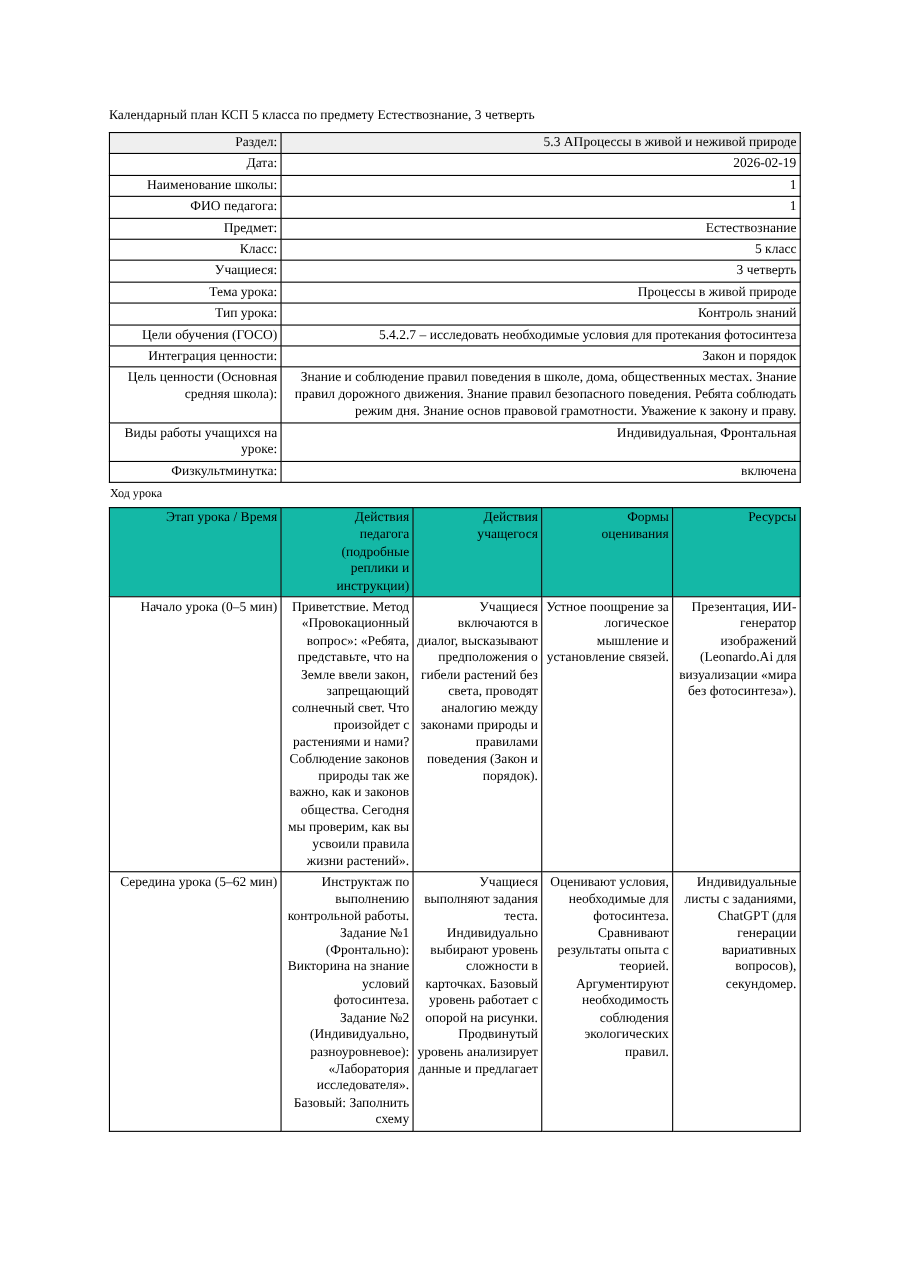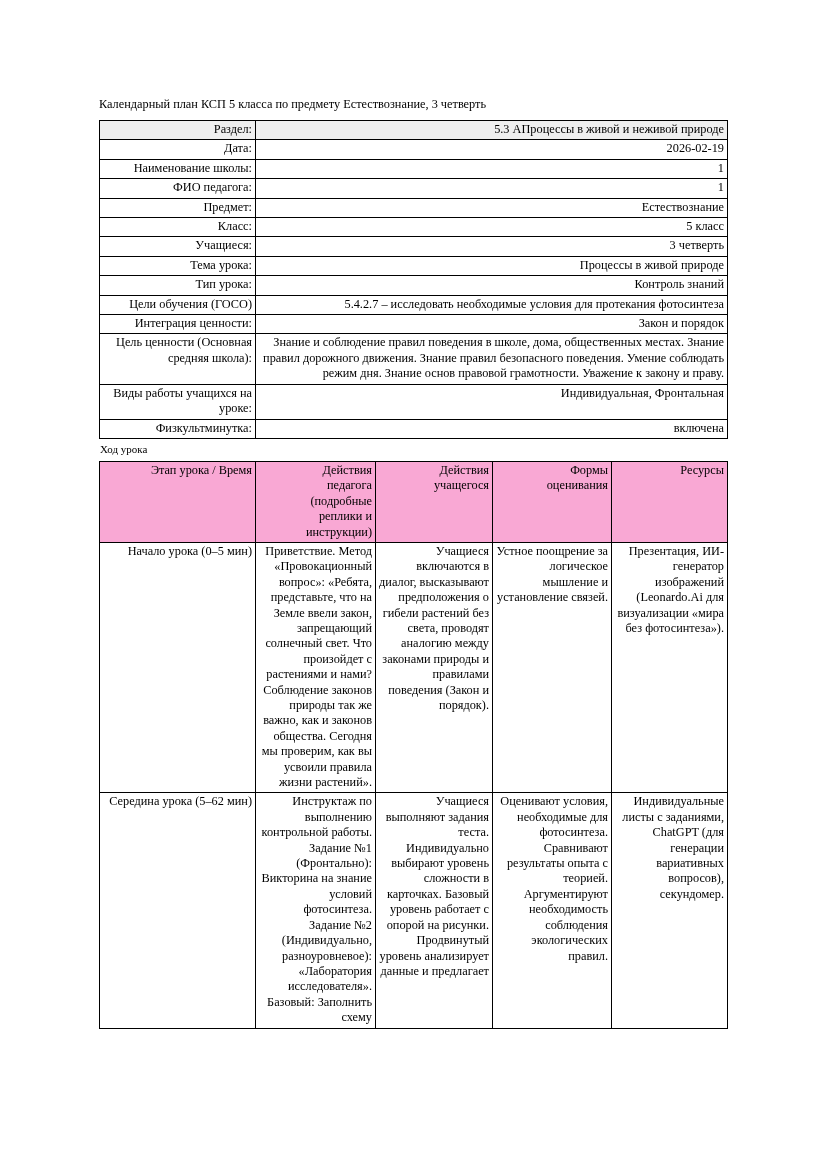--- a/index.html
+++ b/index.html
@@ -133,7 +133,7 @@
         </tr>
         <tr>
           <td>Цель ценности (Основная средняя школа):</td>
-          <td>Знание и соблюдение правил поведения в школе, дома, общественных местах. Знание правил дорожного движения. Знание правил безопасного поведения. Умение соблюдать режим дня. Знание основ правовой грамотности. Уважение к закону и праву.</td>
+          <td>Знание и соблюдение правил поведения в школе, дома, общественных местах. Знание правил дорожного движения. Знание правил безопасного поведения. Ребята соблюдать режим дня. Знание основ правовой грамотности. Уважение к закону и праву.</td>
         </tr>
         <tr>
           <td>Виды работы учащихся на уроке:</td>

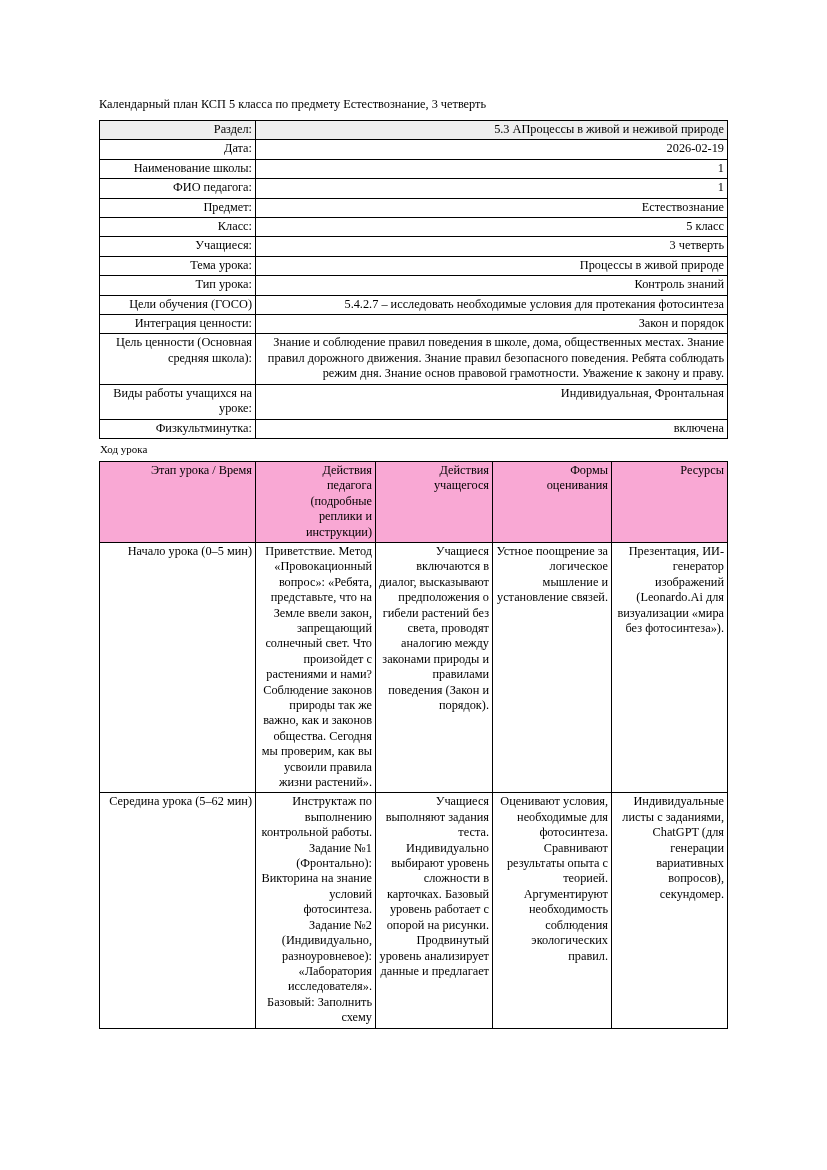--- a/index.html
+++ b/index.html
@@ -70,7 +70,7 @@
   .flow-table col.c3 { width: 117px; }
   .flow-table col.c4 { width: 119px; }
   .flow-table col.c5 { width: 116px; }
-  .flow-table thead td { background: #f9a8d4; padding-left: 45px; }
+  .flow-table thead td { background: #14b8a6; padding-left: 45px; }
   .flow-table thead td { height: 62px; }
 </style>
 </head>

